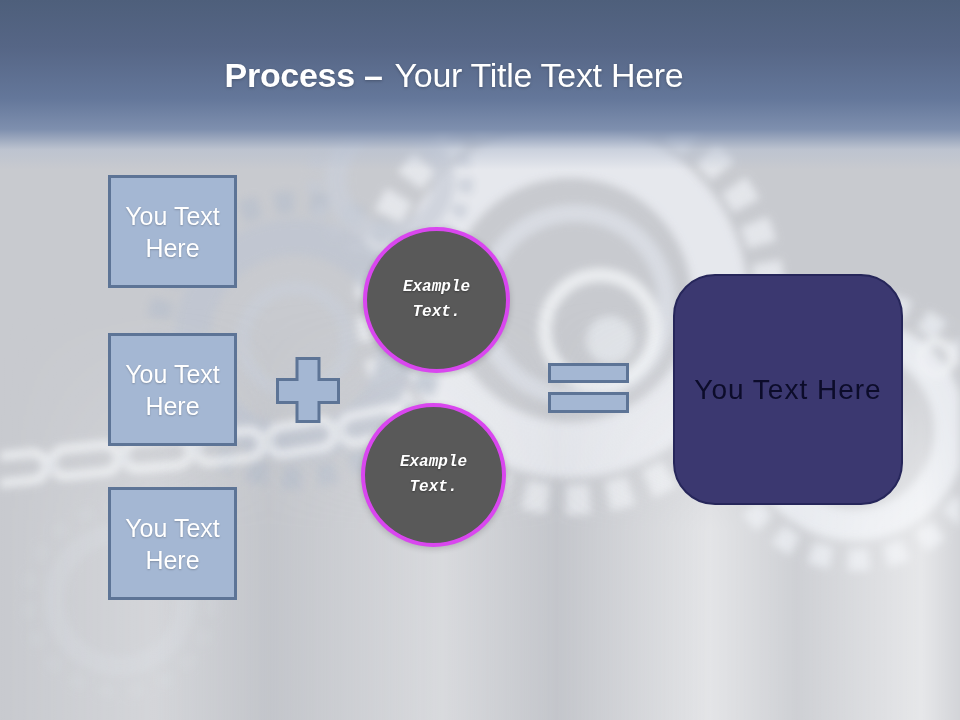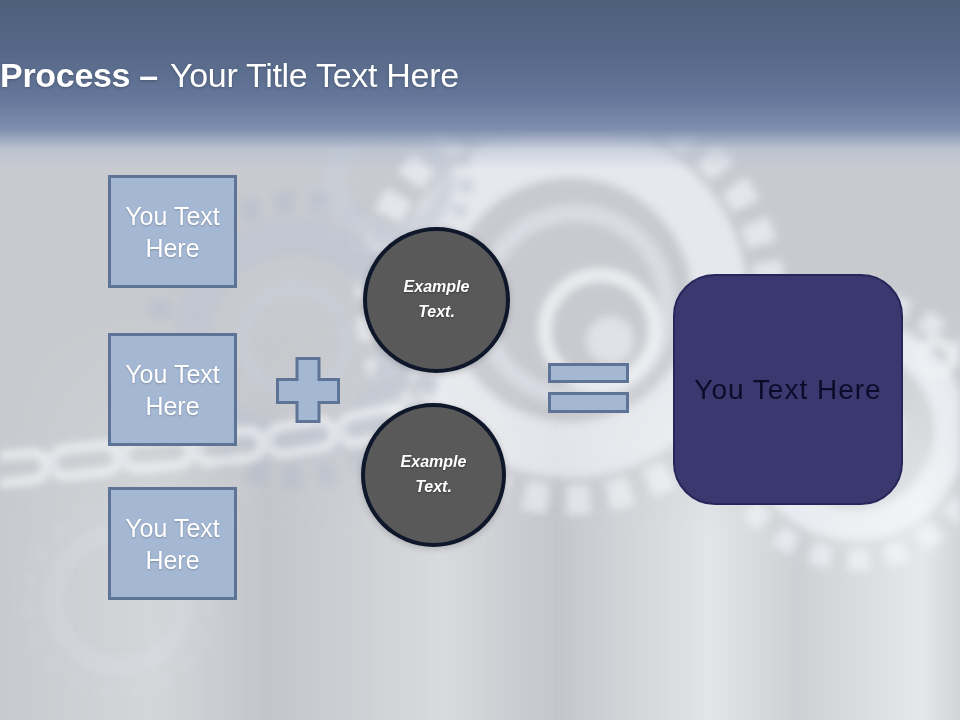--- a/index.html
+++ b/index.html
@@ -39,7 +39,7 @@
   }
   .slide-title {
     position: absolute; top: 56px; left: 0; width: 908px;
-    text-align: left; color: #ffffff;
+    text-align: center; color: #ffffff;
     font-size: 34px; letter-spacing: -0.3px;
     text-shadow: 0 1px 3px rgba(0,0,0,0.25);
     white-space: nowrap;

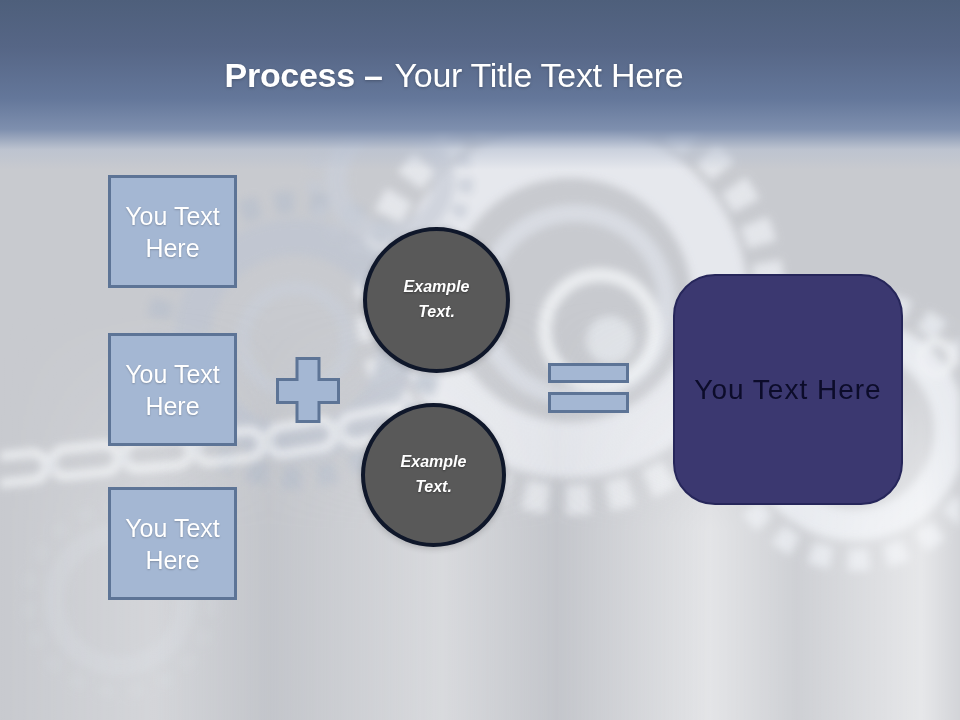--- a/index.html
+++ b/index.html
@@ -66,12 +66,13 @@
   
   .example-circle {
     position: absolute; border-radius: 50%;
-    background: #595959; border: 4px solid #0f172a;
+    background: #595959; border: 4px solid #d946ef;
     display: flex; align-items: center; justify-content: center;
     text-align: center; color: #ffffff;
     font-weight: 700; font-style: italic; font-size: 16px; line-height: 1.55;
     text-shadow: 0 1px 2px rgba(0,0,0,0.35);
     box-shadow: 0 2px 6px rgba(0,0,0,0.18);
+    font-family: Liberation Mono, monospace;
   }
   .example-circle .circle-label { width: 92px; }
   .example-circle.c1 { left: 363px; top: 227px; width: 147px; height: 146px; }

